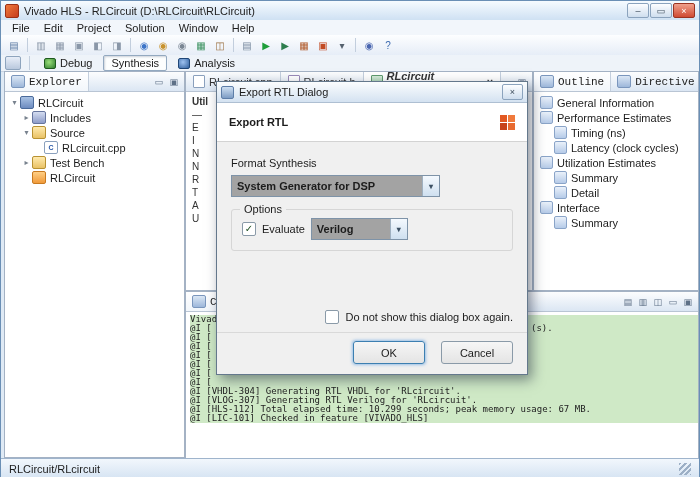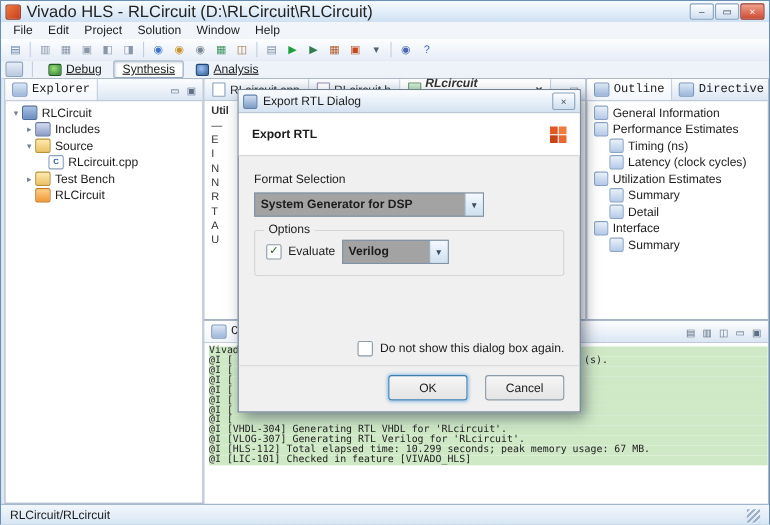--- a/index.html
+++ b/index.html
@@ -12,7 +12,7 @@
     padding:0 4px;background:linear-gradient(#f6fbff,#cfe1f3);border-bottom:1px solid #b7c9dd;}
   .appicon{width:12px;height:12px;border-radius:2px;margin-right:5px;flex:none;
     background:linear-gradient(135deg,#f07a3c,#c63d1e);border:1px solid #9c2f15;}
-  .title-text{font-size:15px;color:#222;white-space:nowrap;}
+  .title-text{font-size:11px;color:#222;white-space:nowrap;}
   .winbtns{margin-left:auto;display:flex;gap:1px;}
   .wbtn{width:20px;height:13px;border:1px solid #8ba3bd;border-radius:2px;display:flex;
     align-items:center;justify-content:center;font-size:9px;color:#3c4c5c;

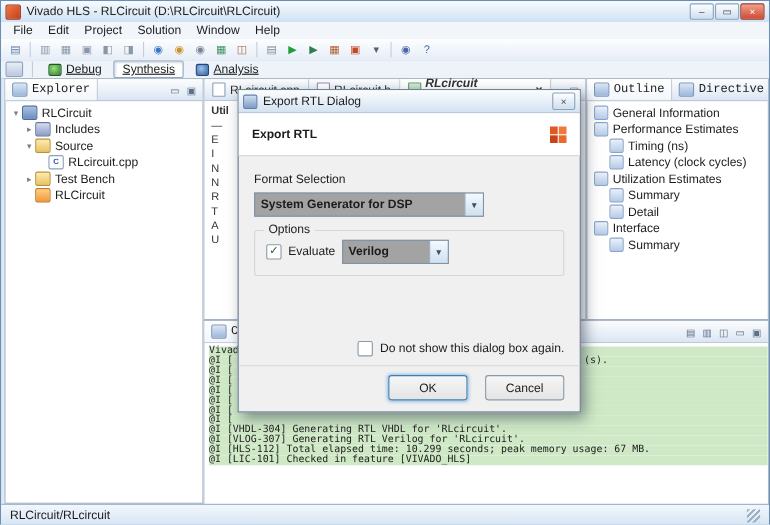--- a/index.html
+++ b/index.html
@@ -31,7 +31,7 @@
   .perspbar{position:absolute;left:0;top:54px;right:0;height:16px;display:flex;align-items:center;
     background:#eef3f9;border-bottom:1px solid #c9d4e2;padding-left:4px;gap:3px;}
   .pbtn{display:flex;align-items:center;gap:4px;padding:0 7px;height:14px;border:1px solid transparent;
-    border-radius:2px;text-decoration:underline;}
+    border-radius:2px;}
   .pbtn.pressed{background:#fdfefe;border:1px solid #93a9c0;box-shadow:inset 1px 1px 2px rgba(60,80,110,.25);}
   .mini-ic{width:10px;height:9px;border-radius:2px;flex:none;}
   .bug{background:radial-gradient(circle at 40% 35%,#9adf7a,#2f7d2f);border:1px solid #1e5a1e;}

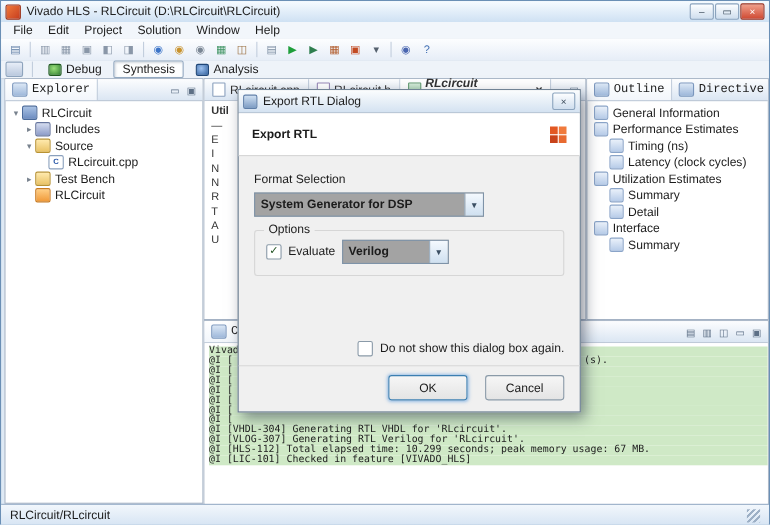--- a/index.html
+++ b/index.html
@@ -380,7 +380,7 @@
       </span>
     </div>
     <div class="dbody">
-      <div class="dlabel">Format Selection</div>
+      <div class="dlabel">Format Synthesis</div>
       <div class="combo w-format">
         <span class="cval">System Generator for DSP</span>
         <span class="carrow">▾</span>

